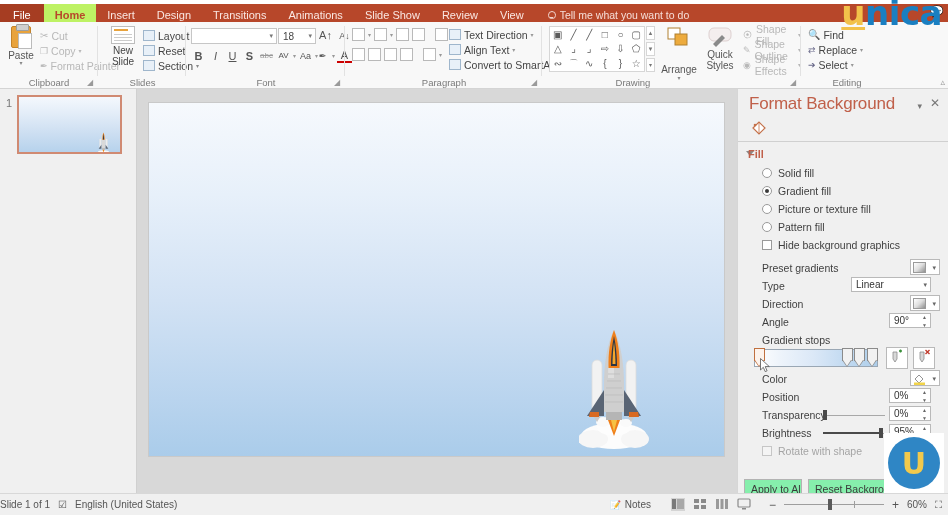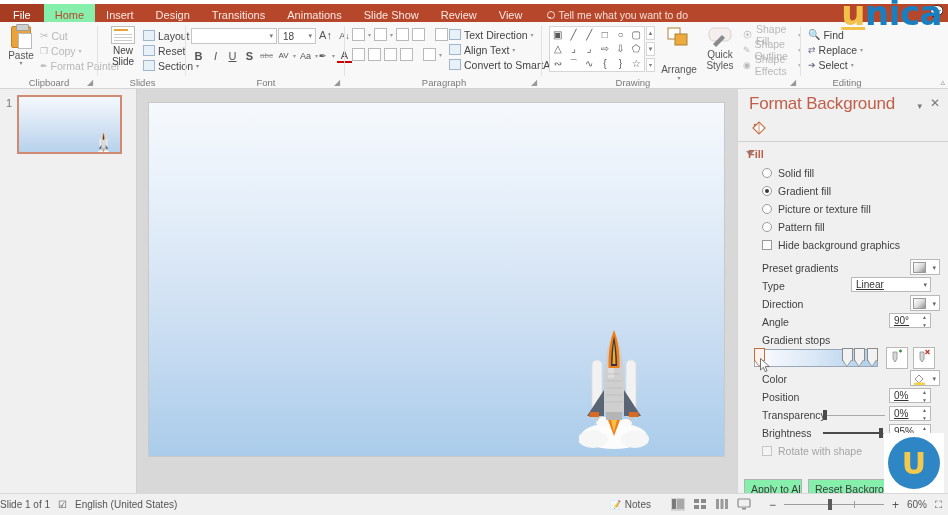--- a/index.html
+++ b/index.html
@@ -24,7 +24,7 @@
     color:#fae7e2; font-size:11px; white-space:nowrap;
   }
   .tab.file { background:#a63d22; color:#fff; padding:0 13px; }
-  .tab.active { background:#86efac; color:#b7472a; }
+  .tab.active { background:#bef264; color:#b7472a;font-weight:bold; }
   .tellme {
     display:flex; align-items:center; gap:4px;
     color:#f6ded8; font-size:10.5px; padding-left:12px; font-style:normal;

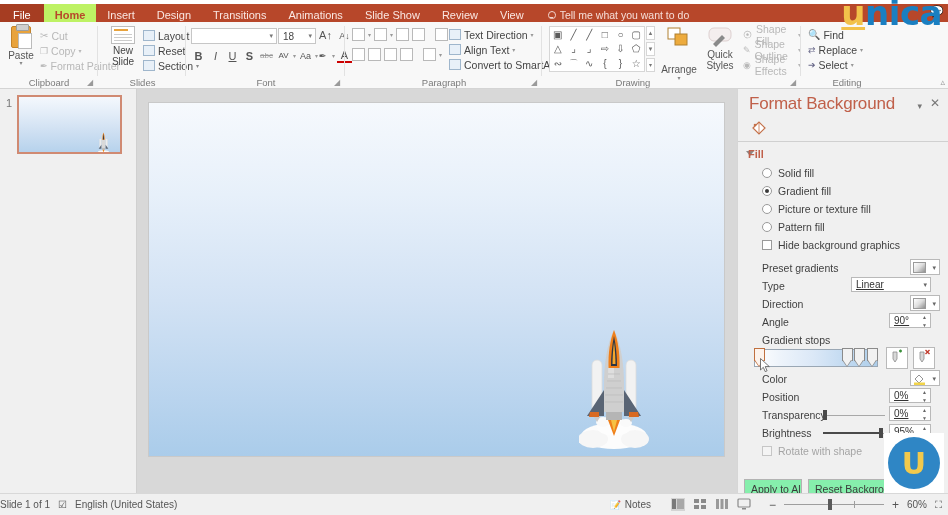--- a/index.html
+++ b/index.html
@@ -229,7 +229,7 @@
   .ctlbox{
     position:absolute; background:#fff; border:1px solid #b9b9b9; height:15px;
   }
-  .ctlbox .val { position:absolute; left:4px; top:1px; font-size:10px; color:#333;text-decoration:underline; }
+  .ctlbox .val { position:absolute; left:4px; top:1px; font-size:10px; color:#333; }
   .spin {
     position:absolute; right:1px; top:1px; width:9px; height:13px;
     display:flex; flex-direction:column; justify-content:space-between; align-items:center;

